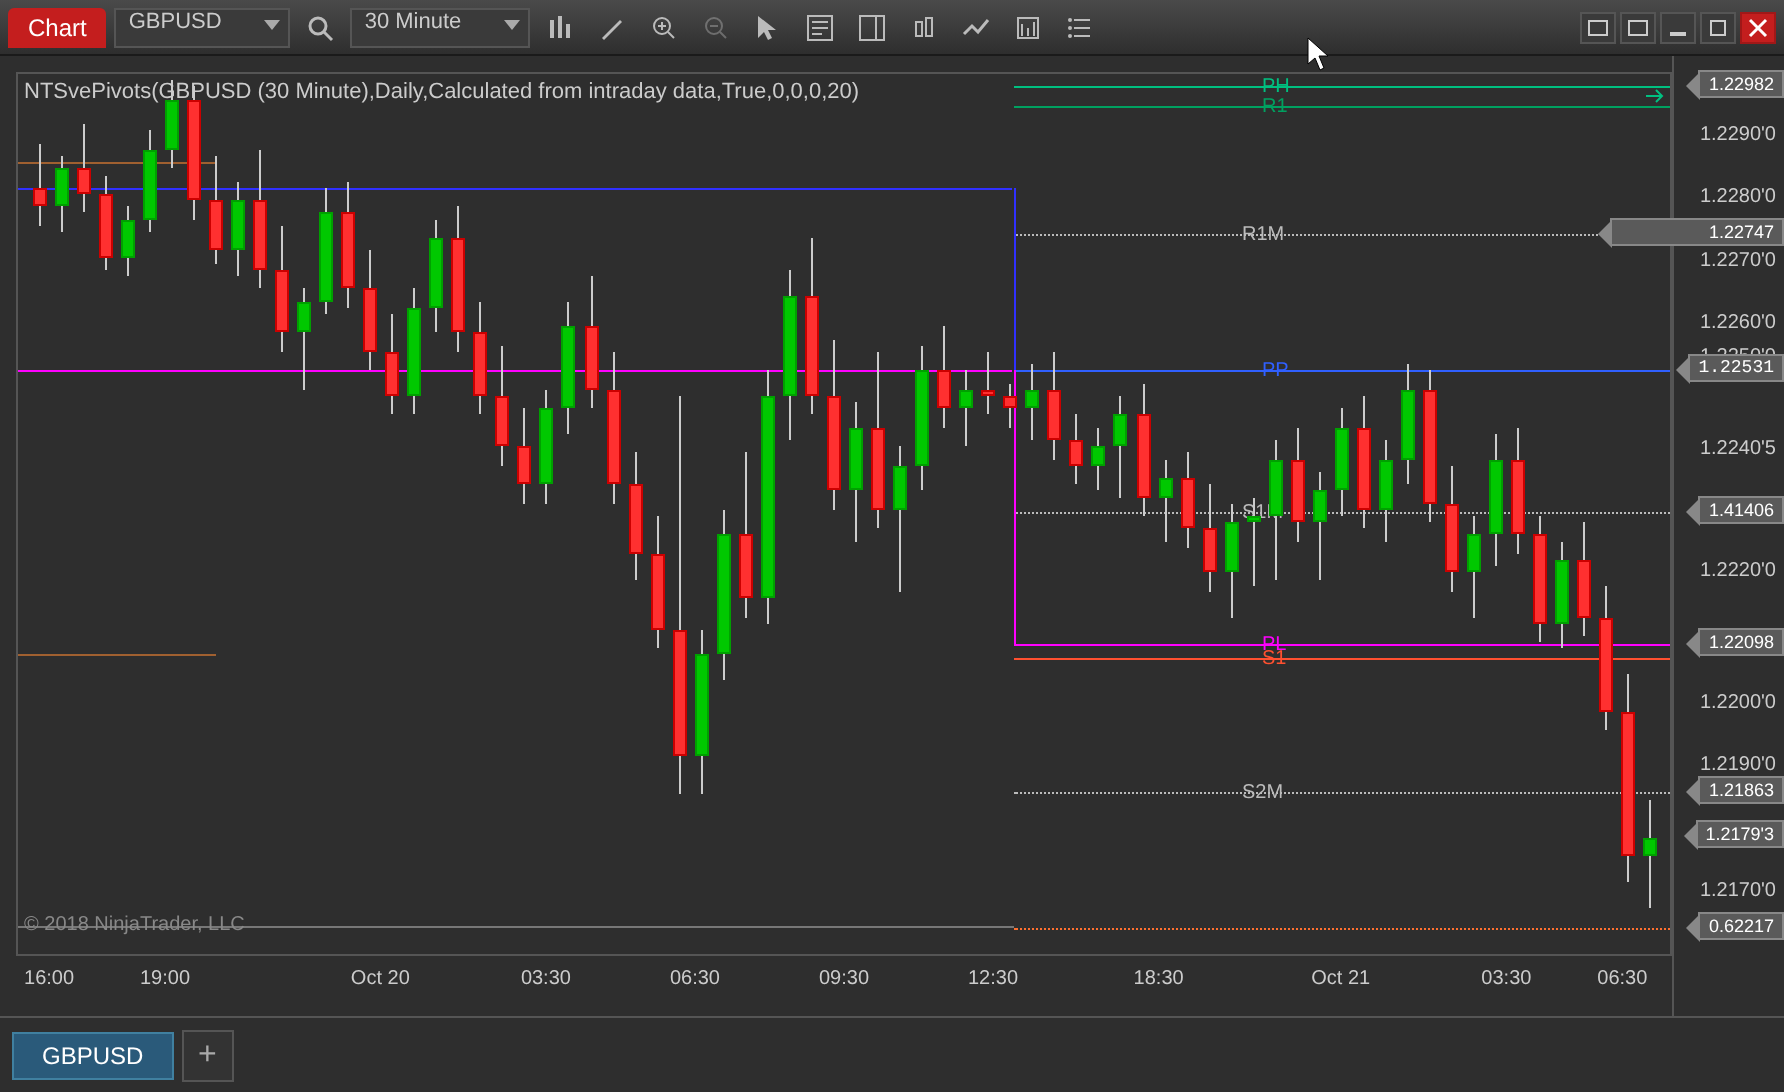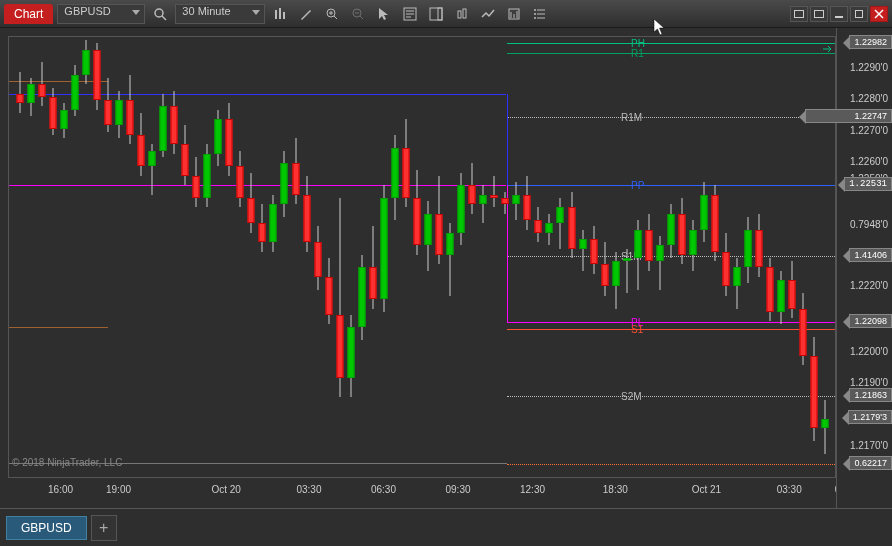--- a/index.html
+++ b/index.html
@@ -167,6 +167,7 @@
 
 <div class="chart-container">
   <div class="plot-area">
+    <div class="indicator-label">NTSvePivots(GBPUSD (30 Minute),Daily,Calculated from intraday data,True,0,0,0,20)</div>
     <div class="copyright">© 2018 NinjaTrader, LLC</div>
     <div class="plot-inner" id="plot-inner">
         <div style="position: absolute; height: 1px; background: rgb(48, 48, 255); top: 56.8286px; left: 0px; width: 496.8px;"></div>

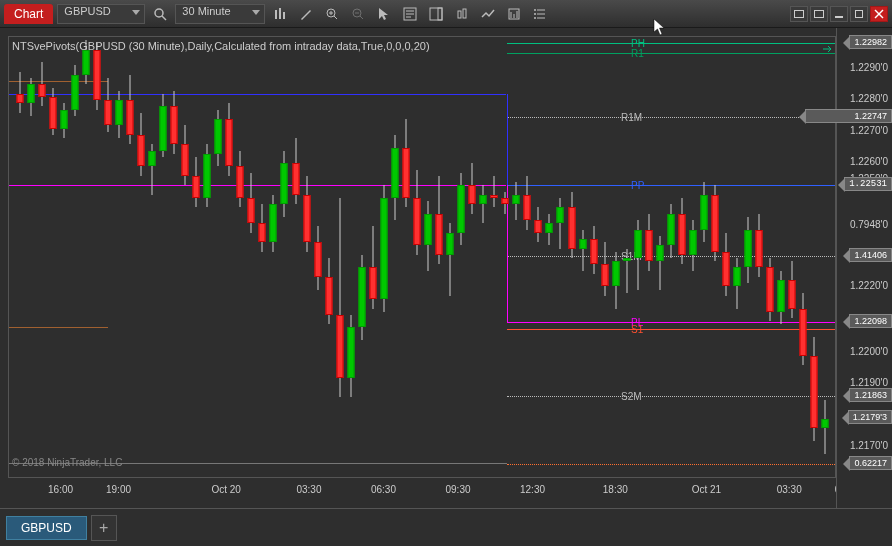--- a/index.html
+++ b/index.html
@@ -514,7 +514,7 @@
       <div class="y-tick" style="top: 96.7143px;">1.2270'0</div>
       <div class="y-tick" style="top: 128.286px;">1.2260'0</div>
       <div class="y-tick" style="top: 145px; text-decoration: underline;">1.2250'0</div>
-      <div class="y-tick" style="top: 191.429px;">0.7948'0</div>
+      <div class="y-tick" style="top: 191.429px;">1.2240'5</div>
       <div class="y-tick" style="top: 223px;">1.2230'0</div>
       <div class="y-tick" style="top: 252px;">1.2220'0</div>
       <div class="y-tick" style="top: 286.143px;">1.2210'0</div>

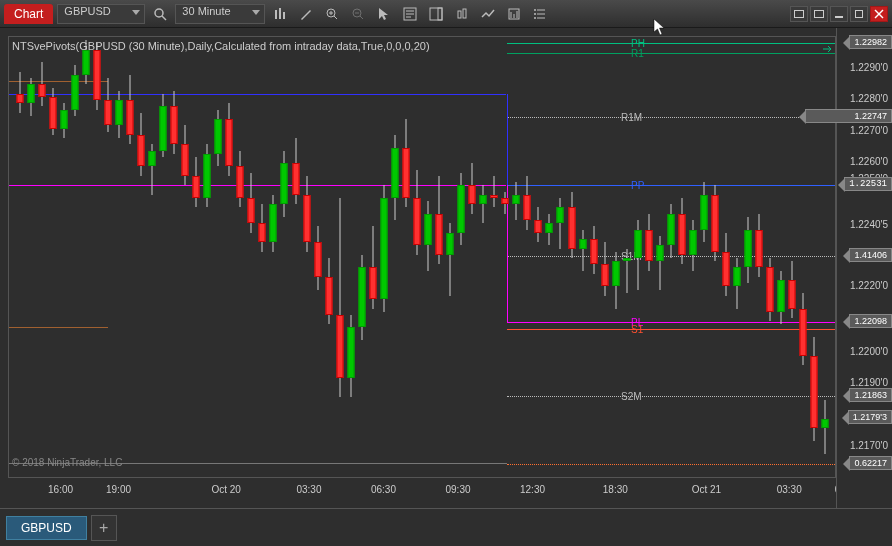--- a/index.html
+++ b/index.html
@@ -25,7 +25,7 @@
 .plot-inner { position:absolute; top:8px; left:8px; right:0; bottom:30px; border:1px solid #555; }
 .y-axis { width:56px; background:#2e2e2e; position:relative; border-left:1px solid #555; }
 .y-tick { position:absolute; right:4px; font-size:10px; color:#ccc; }
-.x-axis { position:absolute; bottom:0; left:8px; right:0; height:30px;margin-left:36px; }
+.x-axis { position:absolute; bottom:0; left:8px; right:0; height:30px; }
 .x-tick { position:absolute; font-size:10px; color:#ccc; top:6px; transform:translateX(-50%); white-space:nowrap; }
 
 .indicator-label { position:absolute; top:12px; left:12px; font-size:11px; color:#ccc; z-index:20; }

